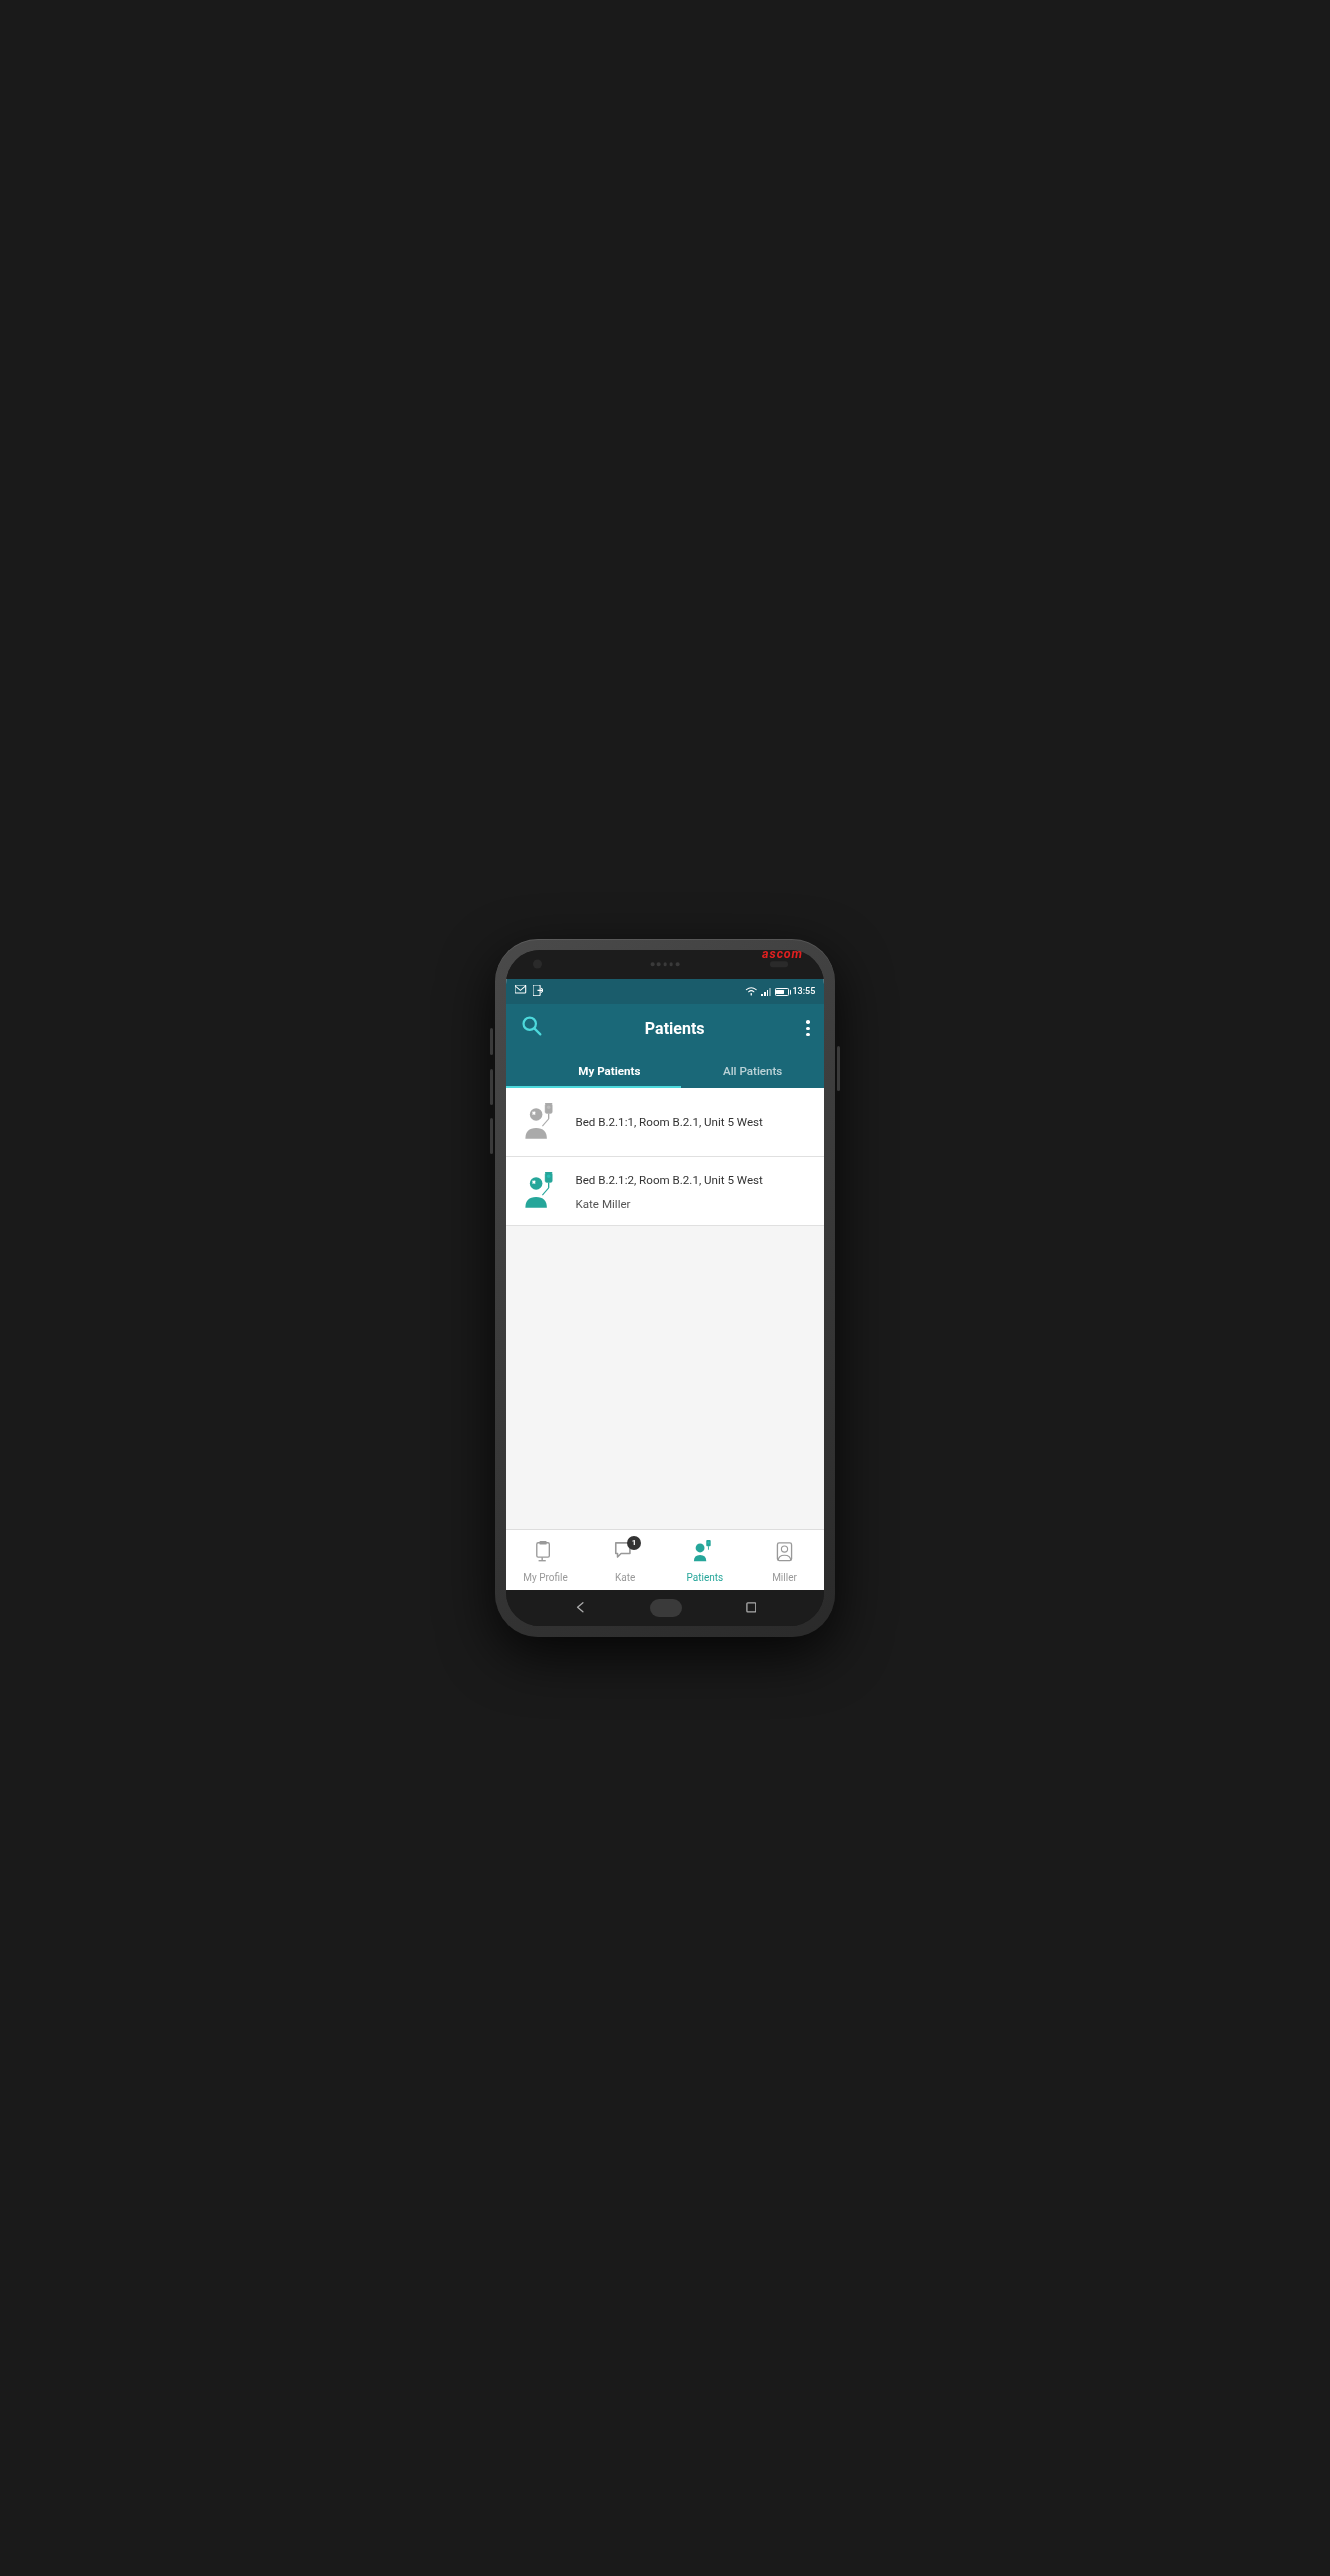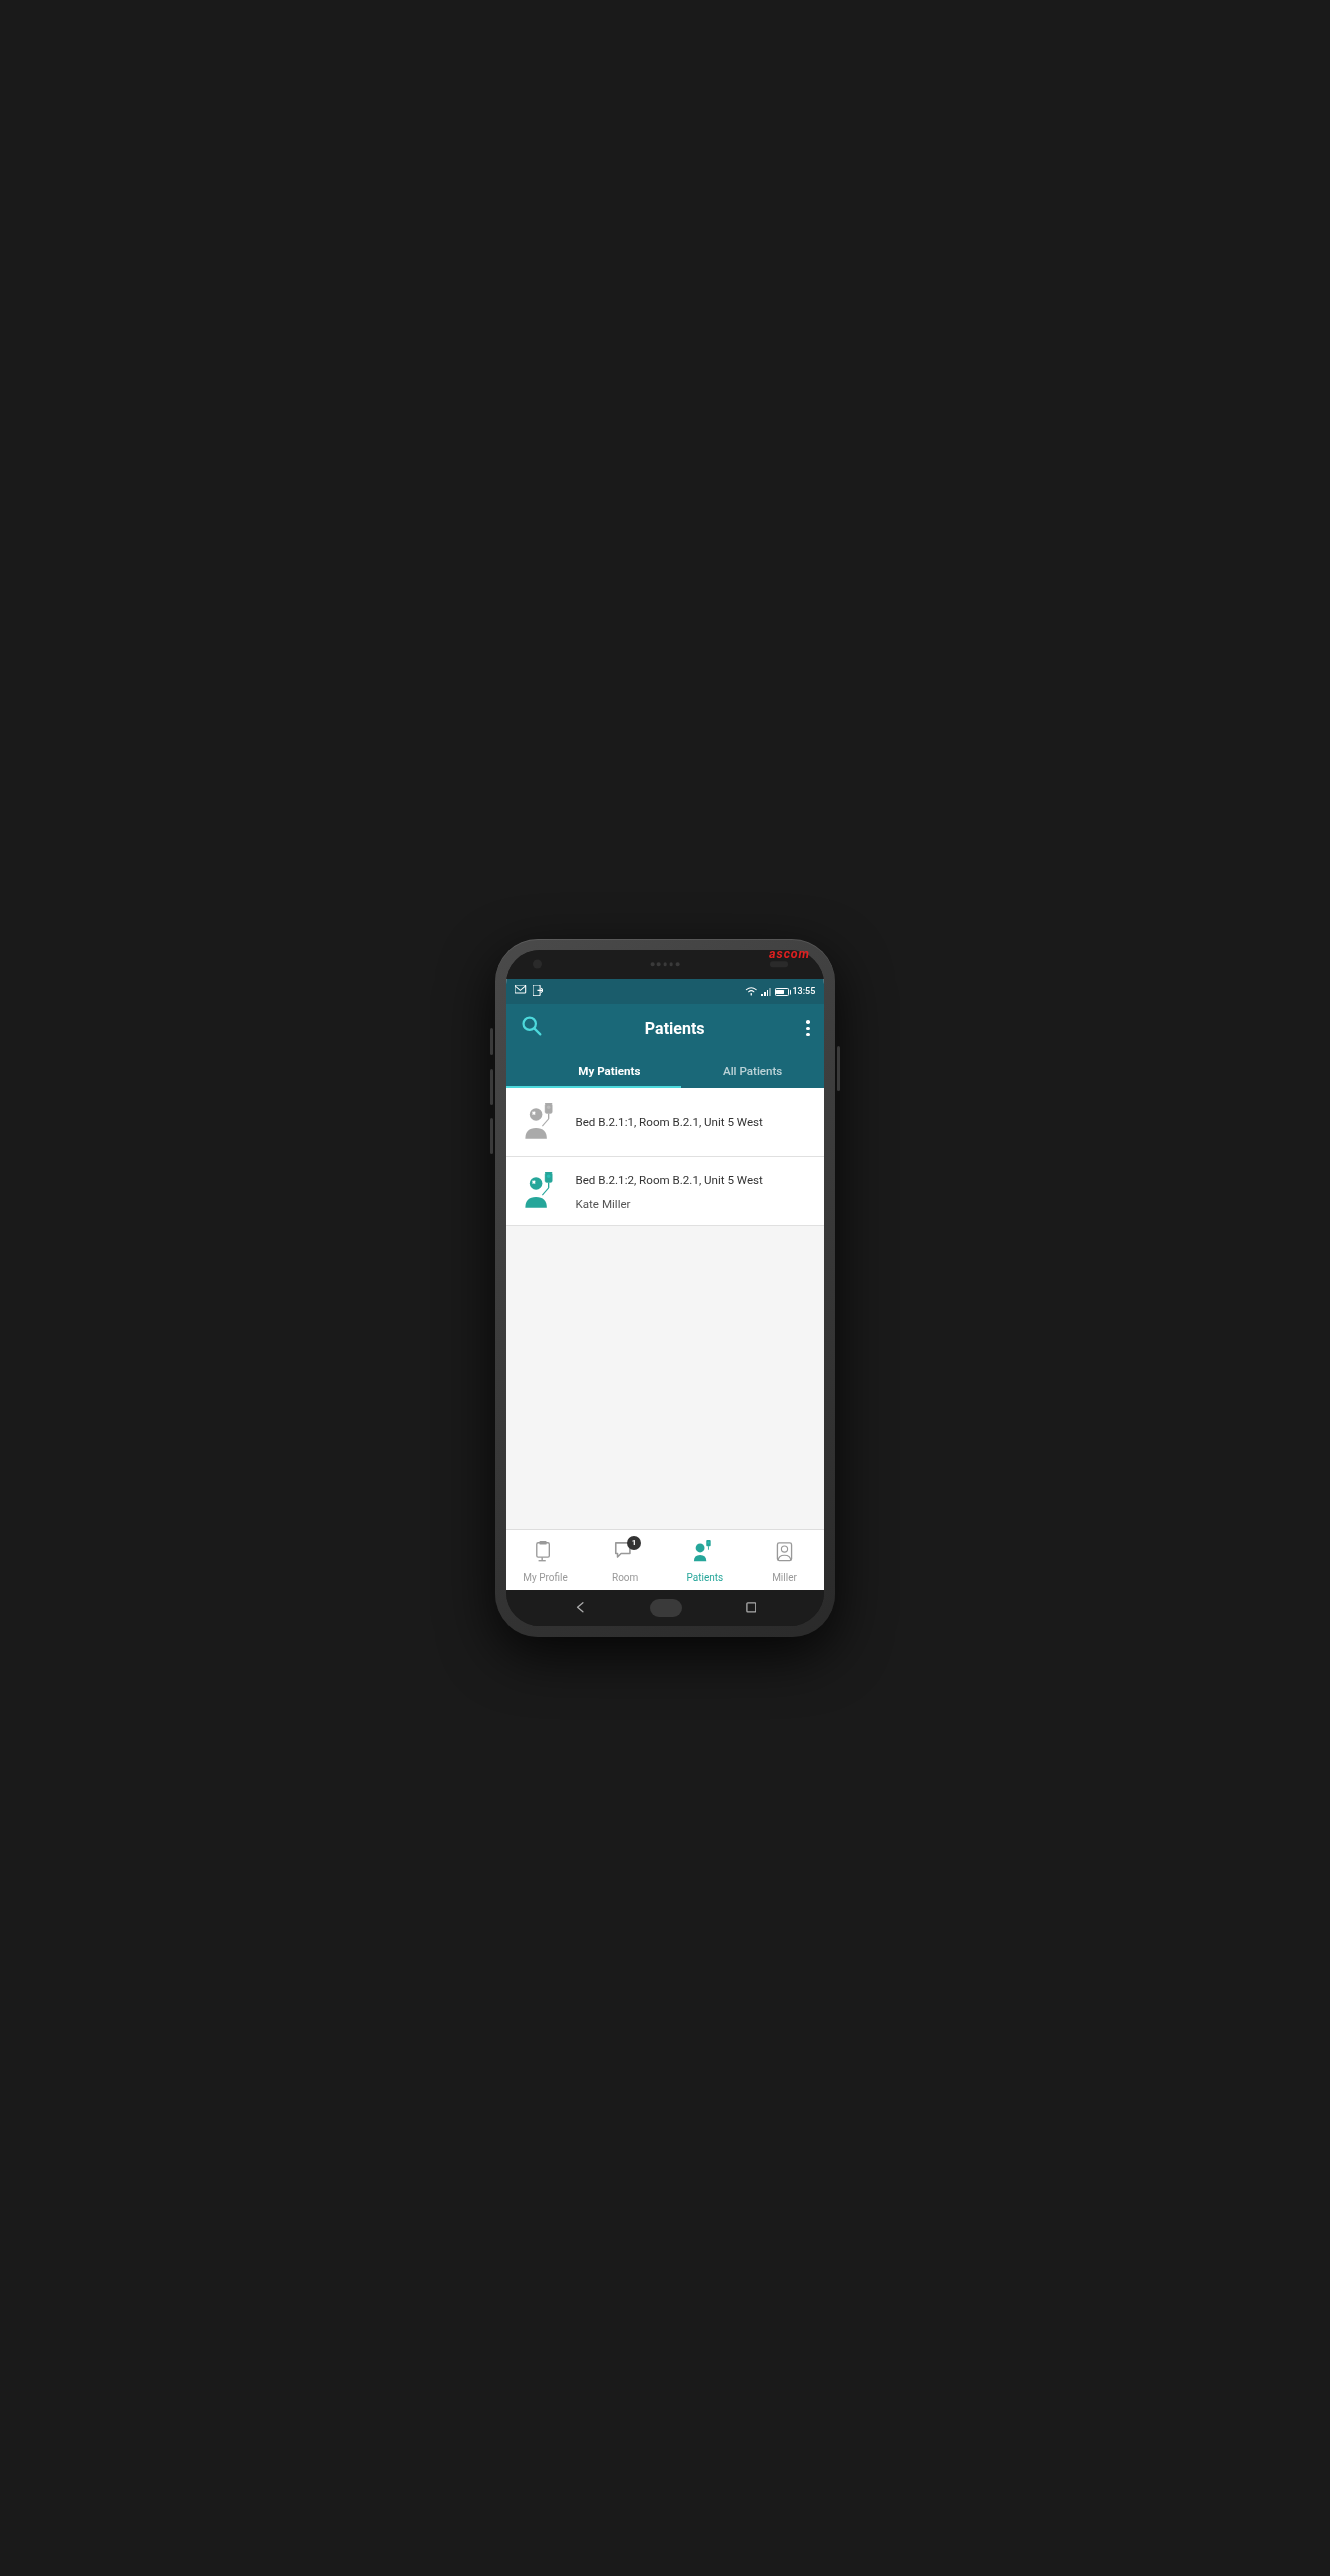--- a/index.html
+++ b/index.html
@@ -83,7 +83,7 @@
     .ascom-brand {
       position: absolute;
       top: 7.2px;
-      right: 25px;
+      right: 32px;
       color: #e02020;
       font-size: 12.5px;
       font-weight: bold;

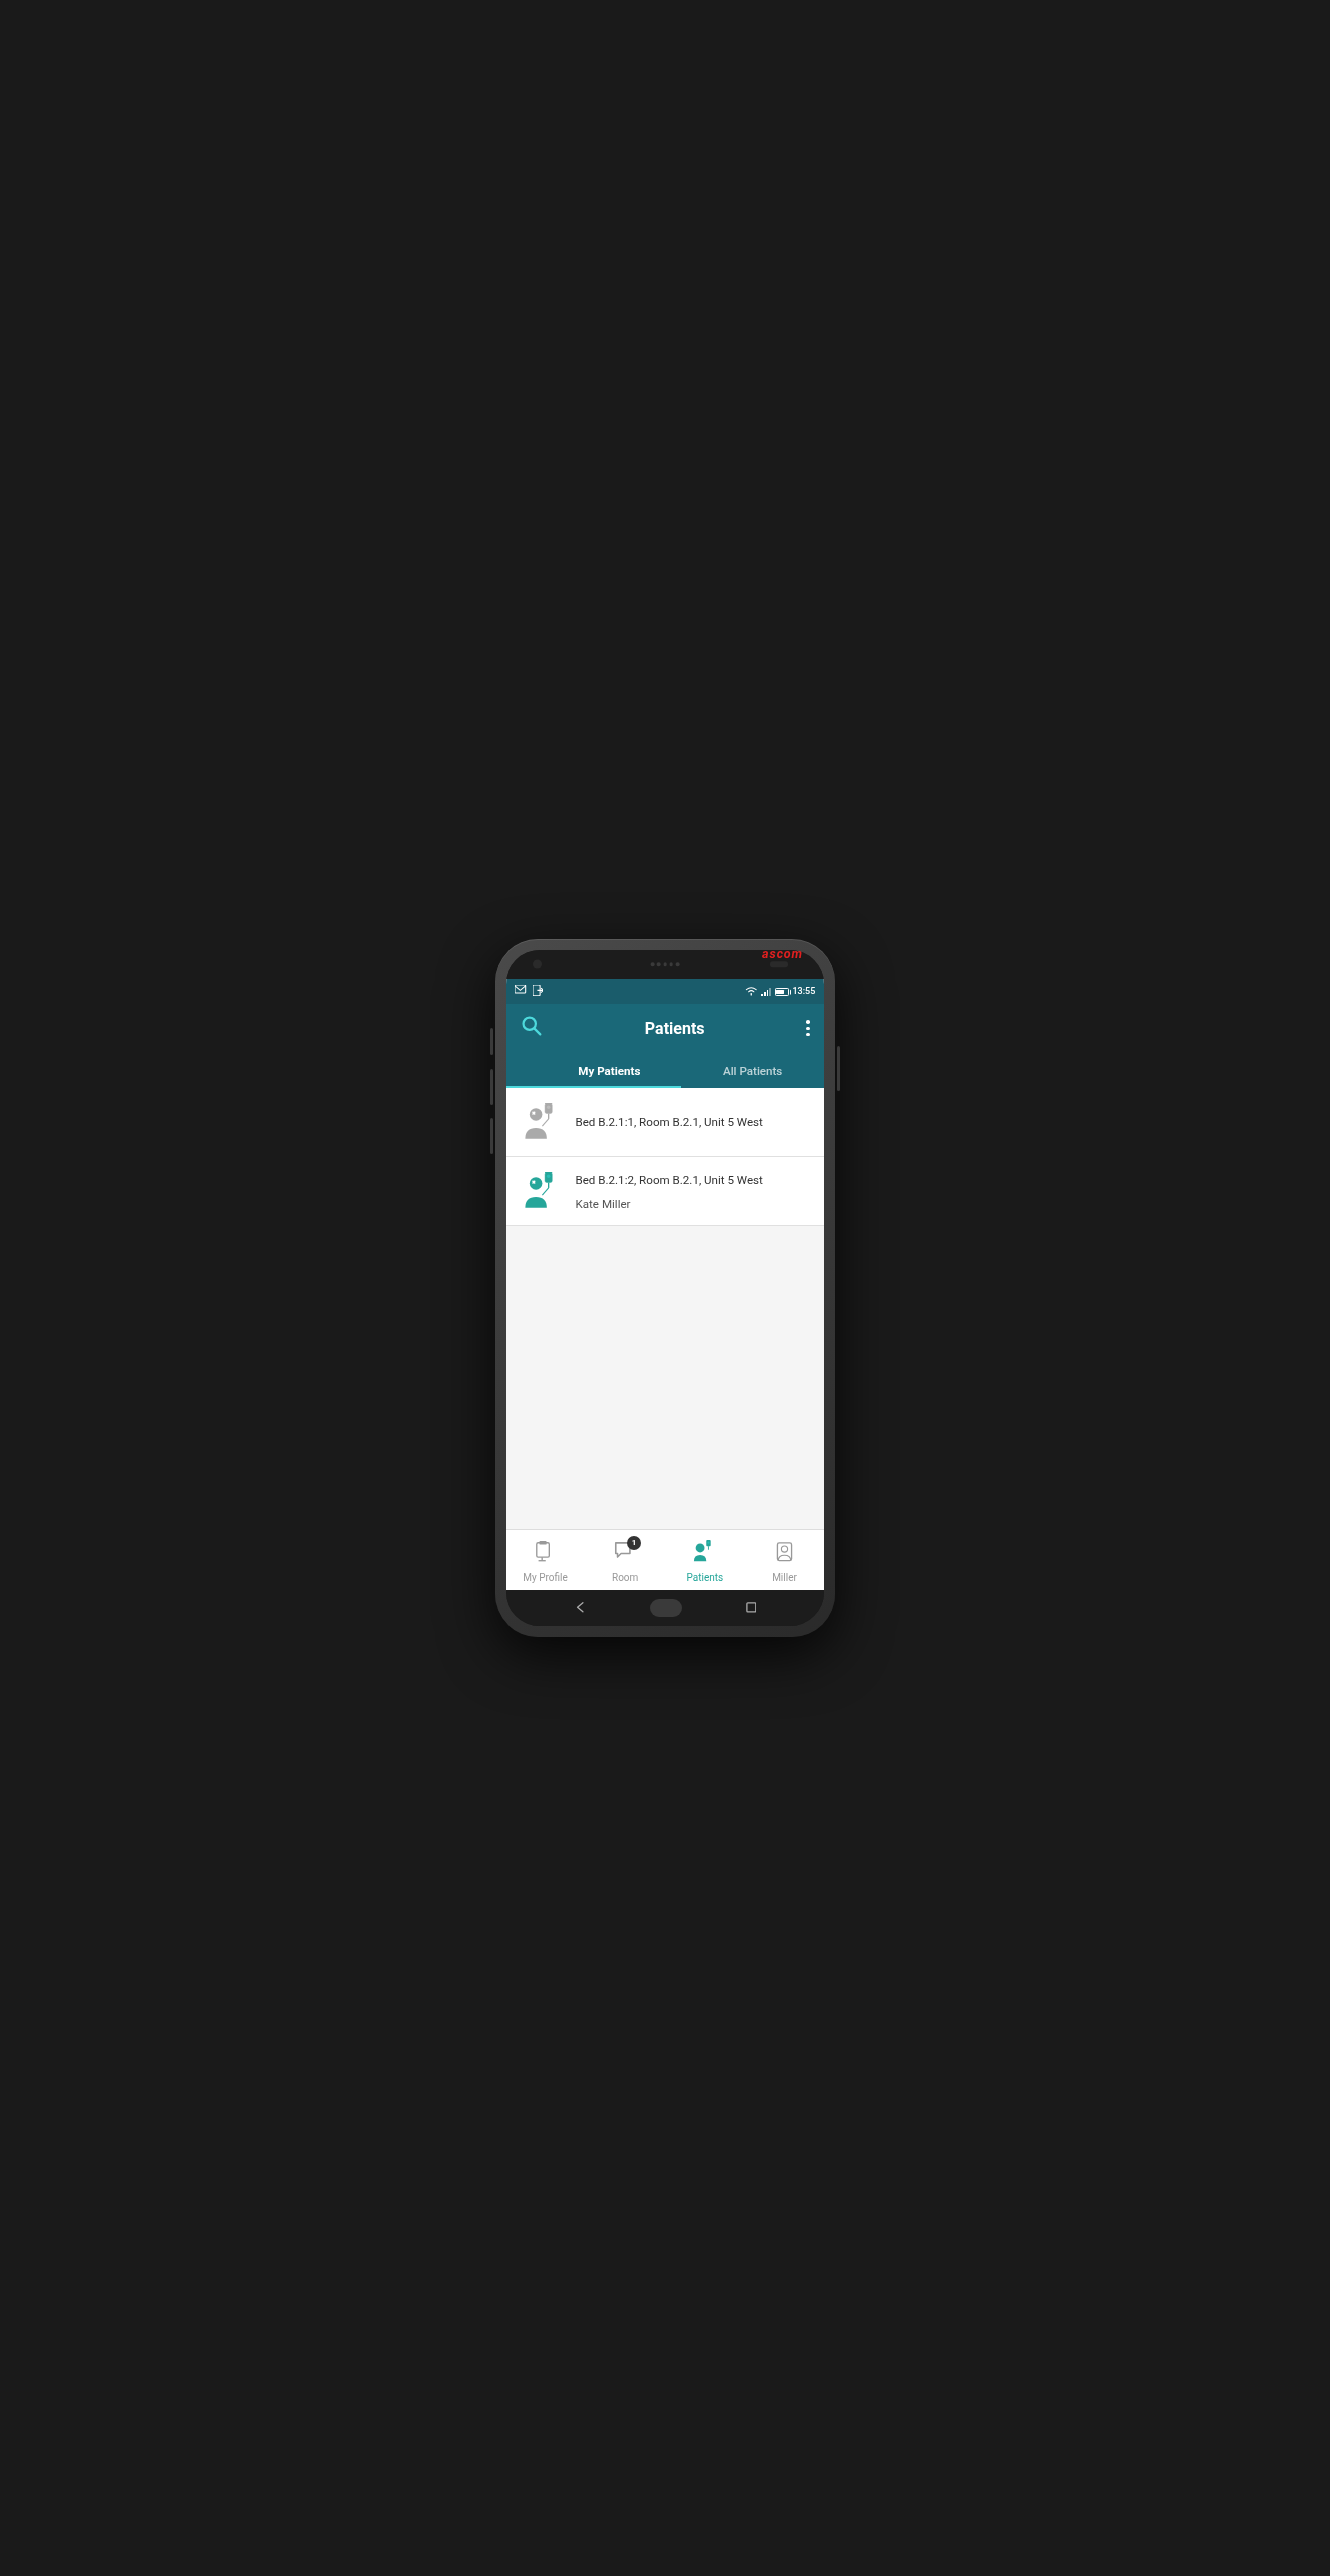--- a/index.html
+++ b/index.html
@@ -561,7 +561,7 @@
             </svg>
             <div class="nav-badge">1</div>
           </div>
-          <span class="nav-label">Room</span>
+          <span class="nav-label">Kate</span>
         </div>
 
         <div class="nav-item active">

